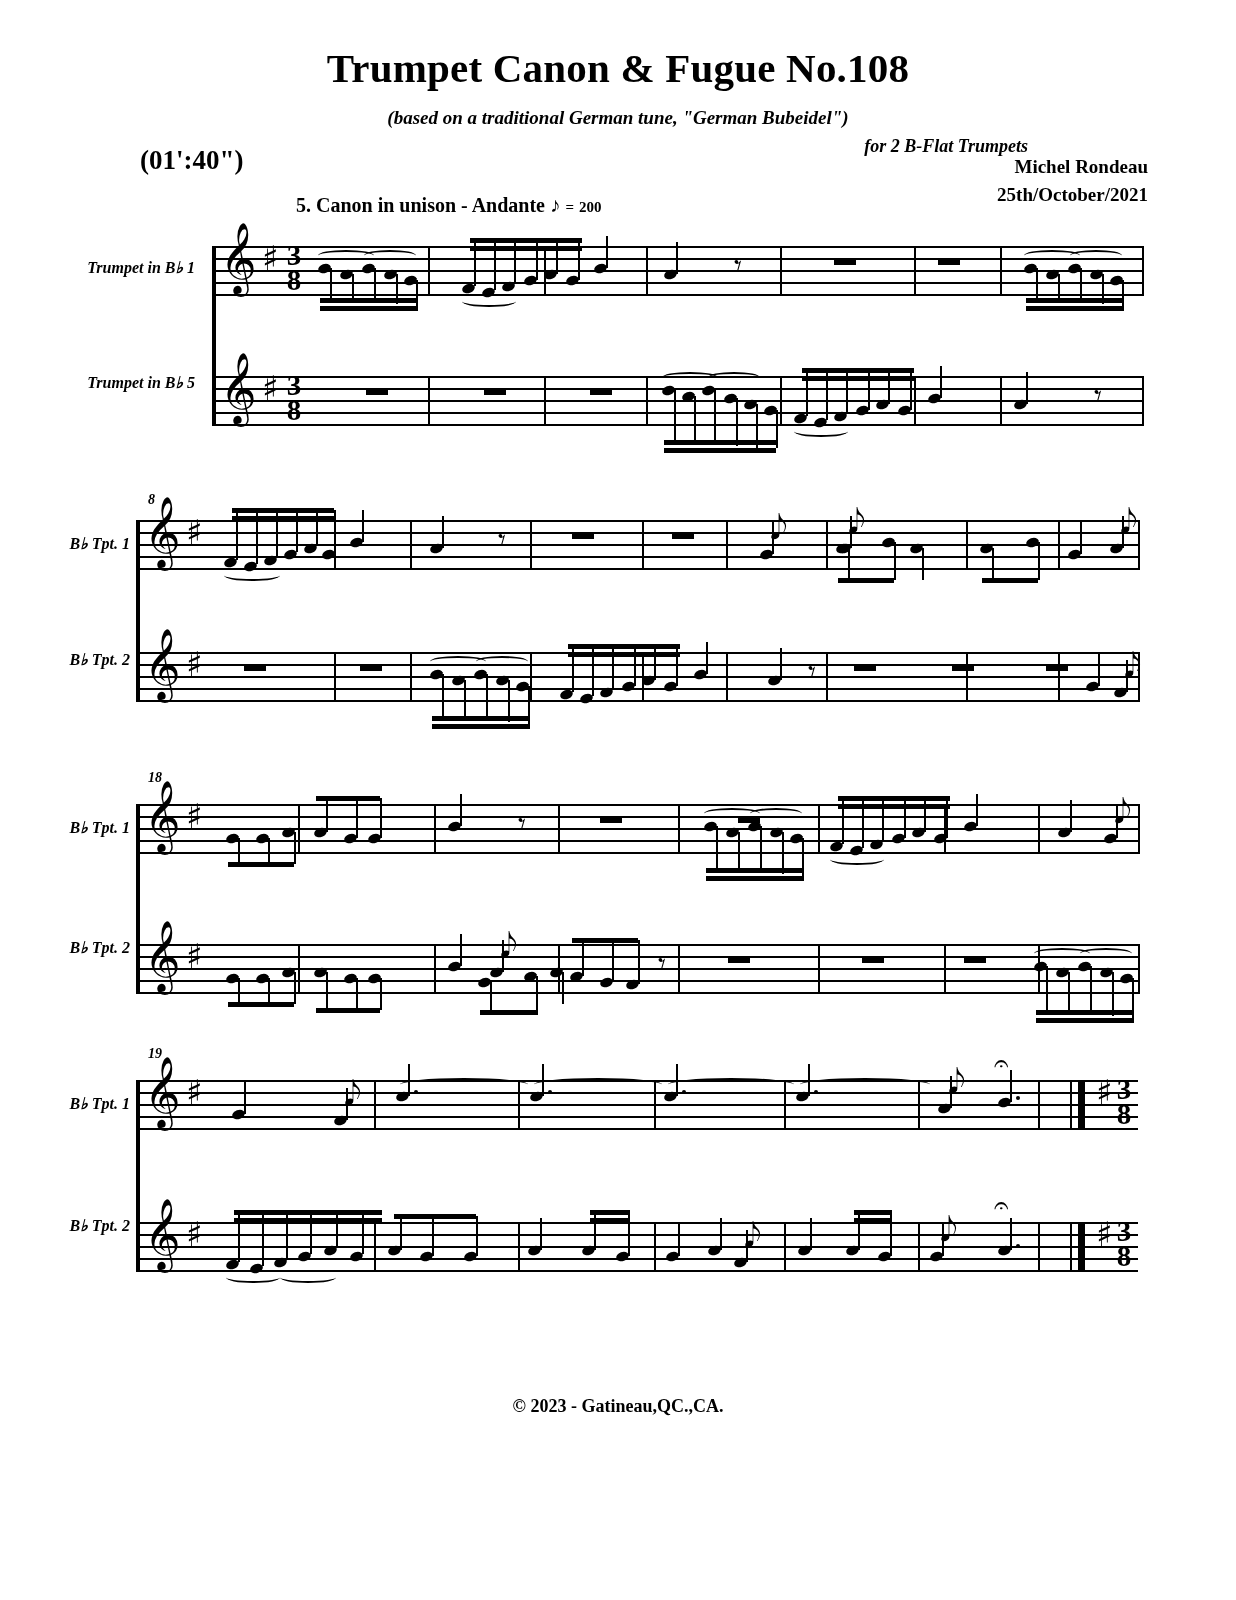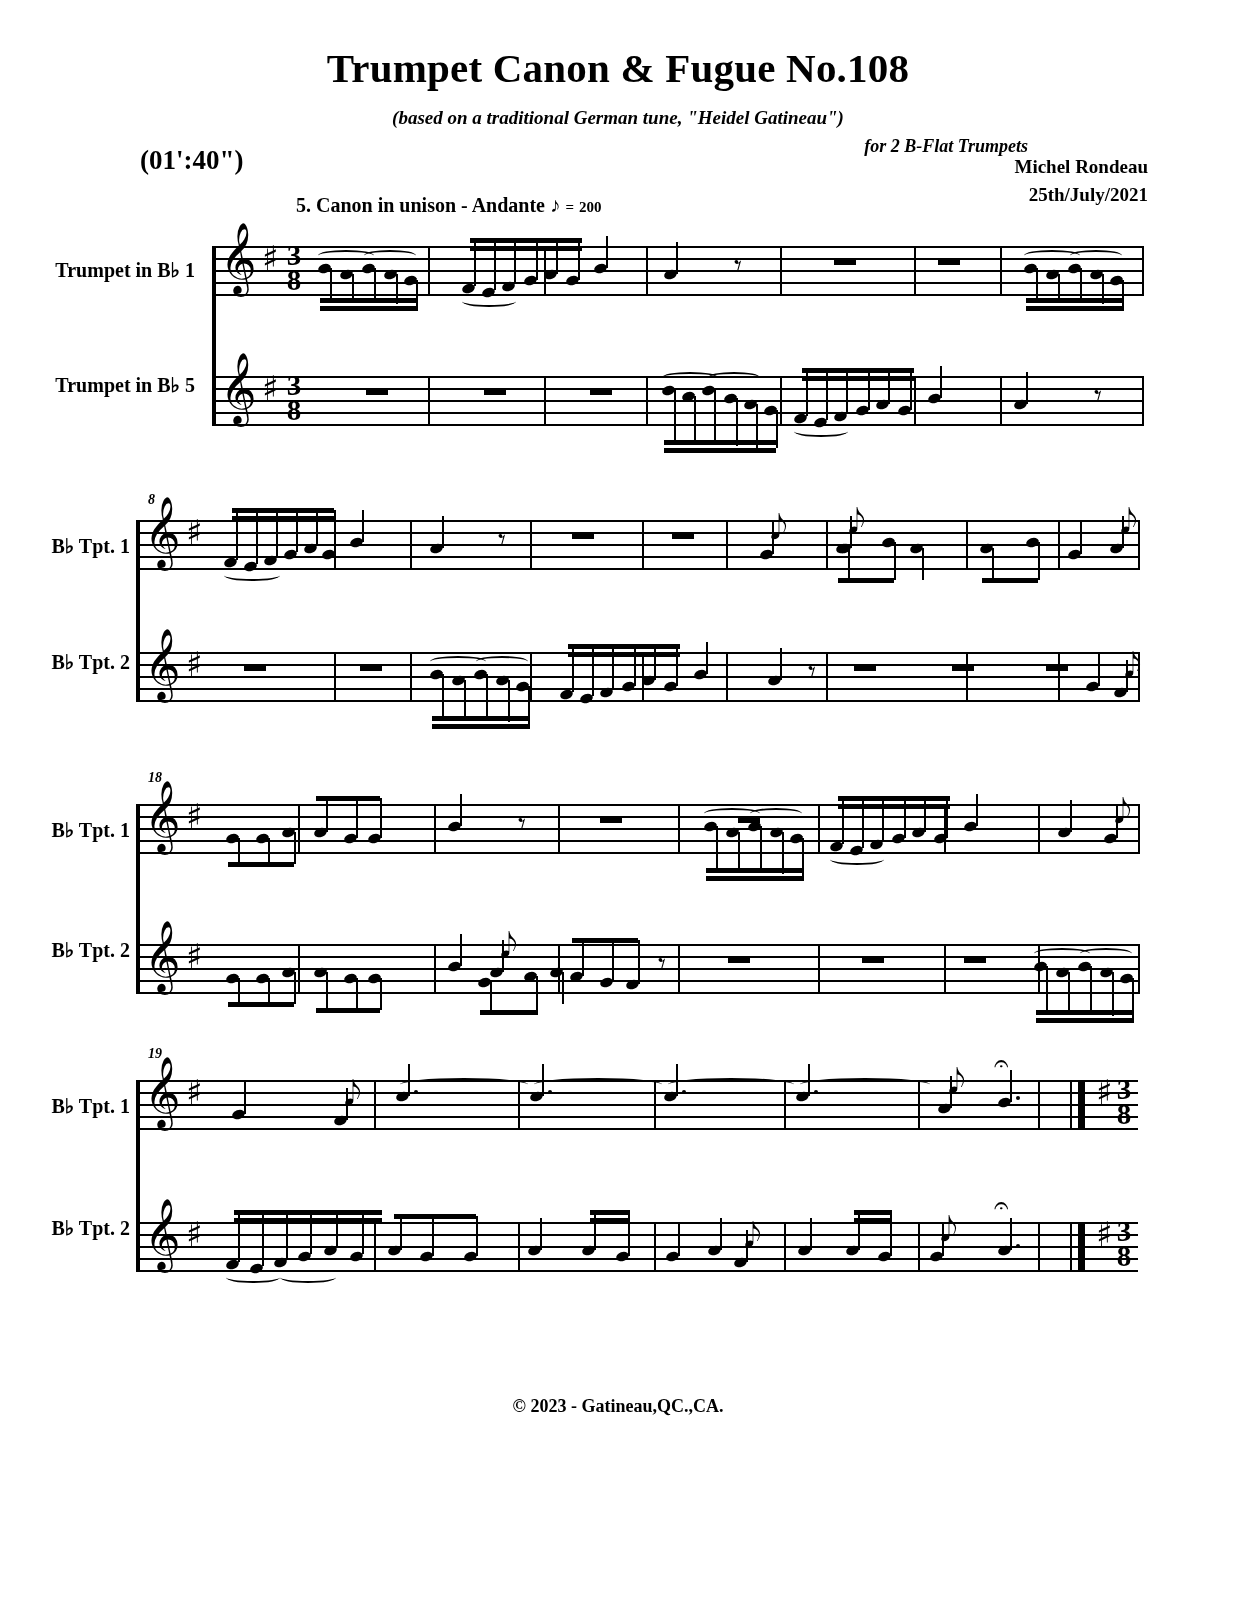--- a/index.html
+++ b/index.html
@@ -216,7 +216,7 @@
 <body>
 
 <div class="title">Trumpet Canon &amp; Fugue No.108</div>
-<div class="subtitle1">(based on a traditional German tune, "Heidel Gatineau")</div>
+<div class="subtitle1">(based on a traditional German tune, "German Bubeidel")</div>
 <div class="subtitle2">for 2 B-Flat Trumpets</div>
 <div class="duration">(01':40")</div>
 <div class="composer">

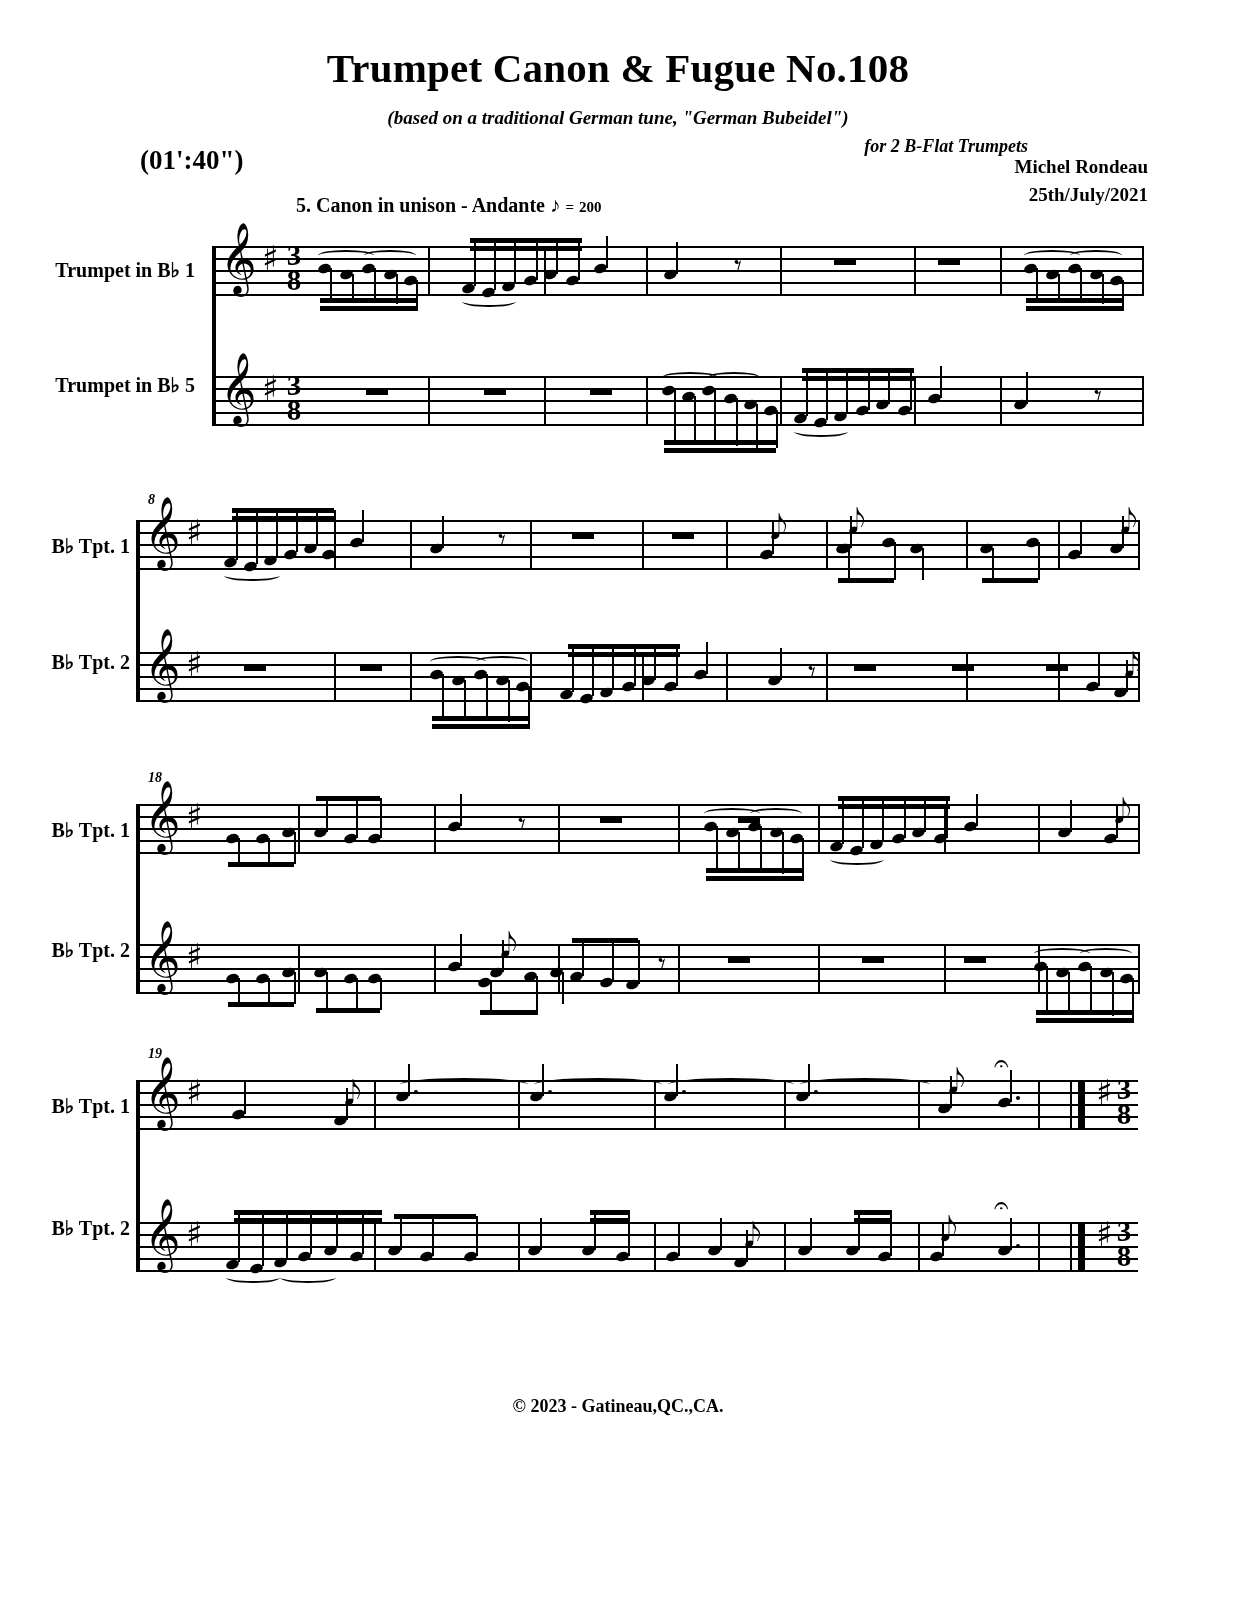--- a/index.html
+++ b/index.html
@@ -221,7 +221,7 @@
 <div class="duration">(01':40")</div>
 <div class="composer">
   <div>Michel Rondeau</div>
-  <div>25th/July/2021</div>
+  <div>25th/October/2021</div>
 </div>
 <div class="tempo-line">
   <span>5. Canon in unison - Andante</span>

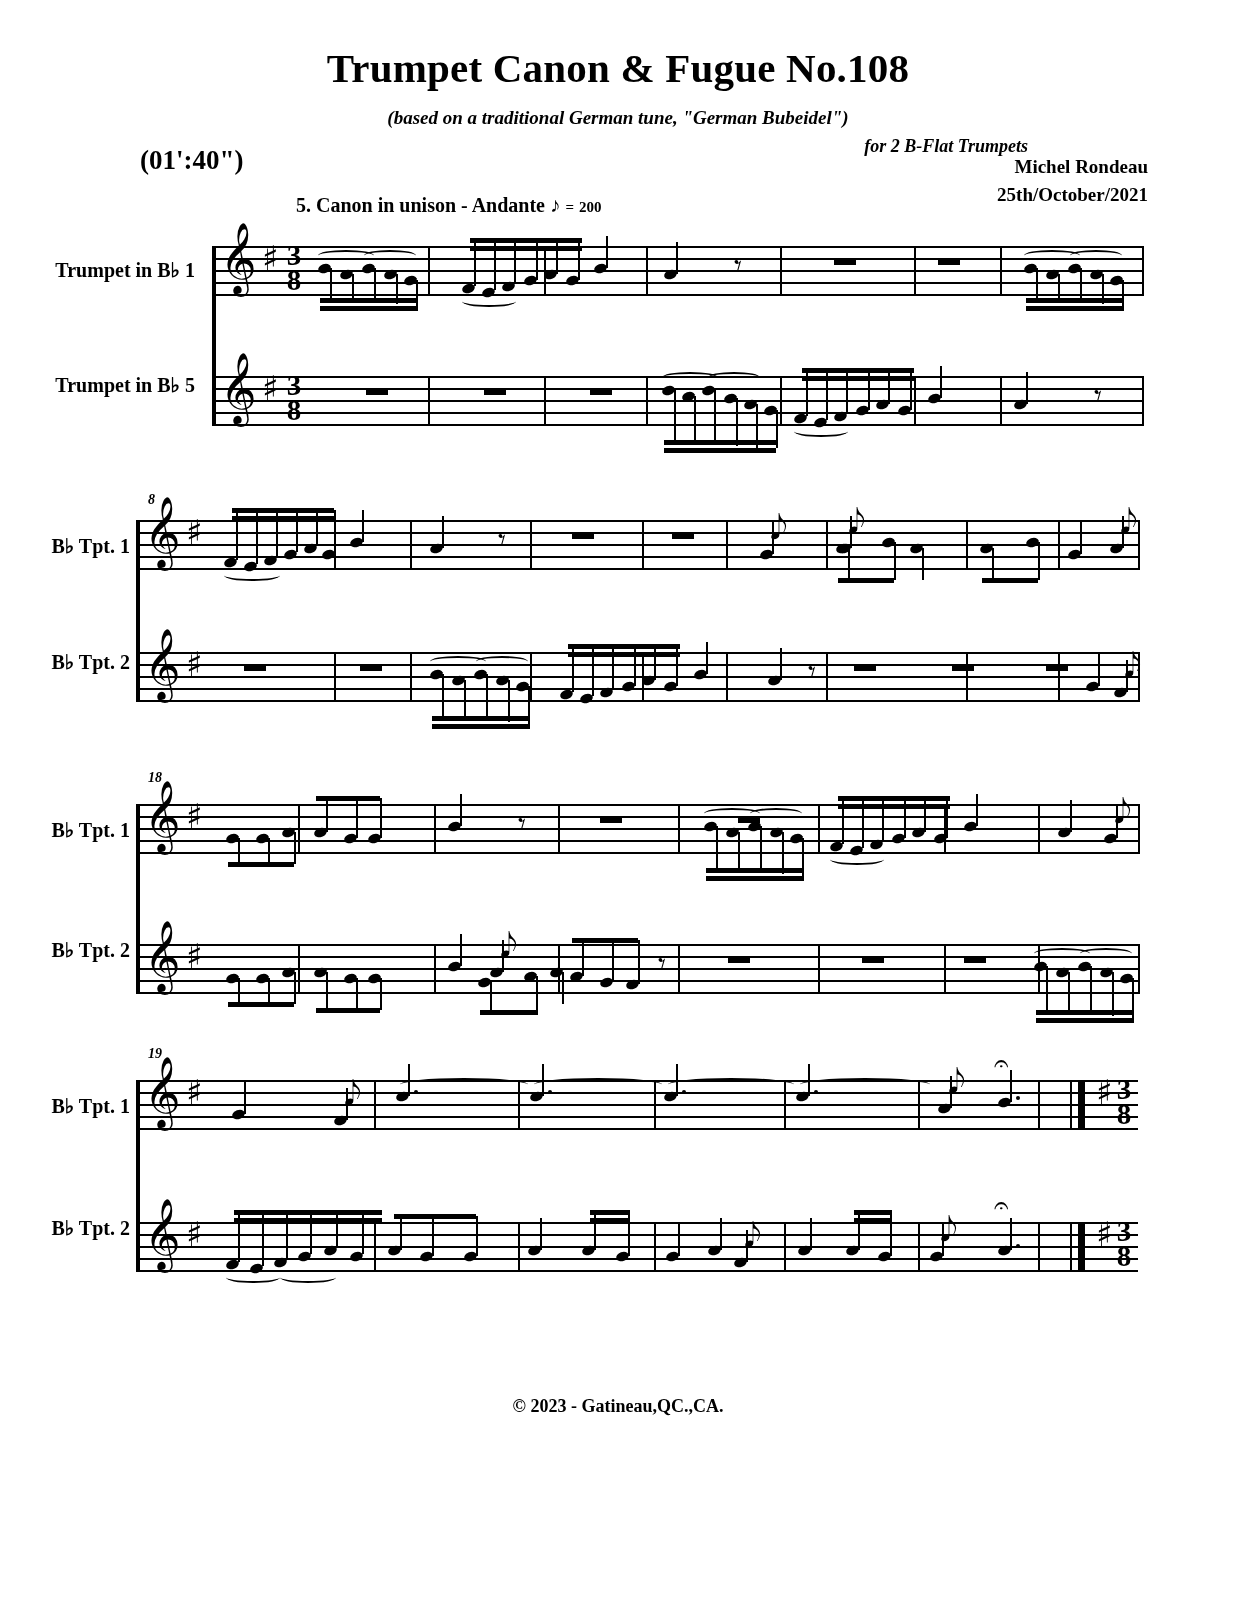--- a/index.html
+++ b/index.html
@@ -94,10 +94,11 @@
 
   .staff-label {
     position: absolute;
-    font-size: 20px;
+    font-size: 16px;
     font-weight: bold;
     white-space: nowrap;
     text-align: right;
+    font-style: italic;
   }
   .sys-num {
     position: absolute;

